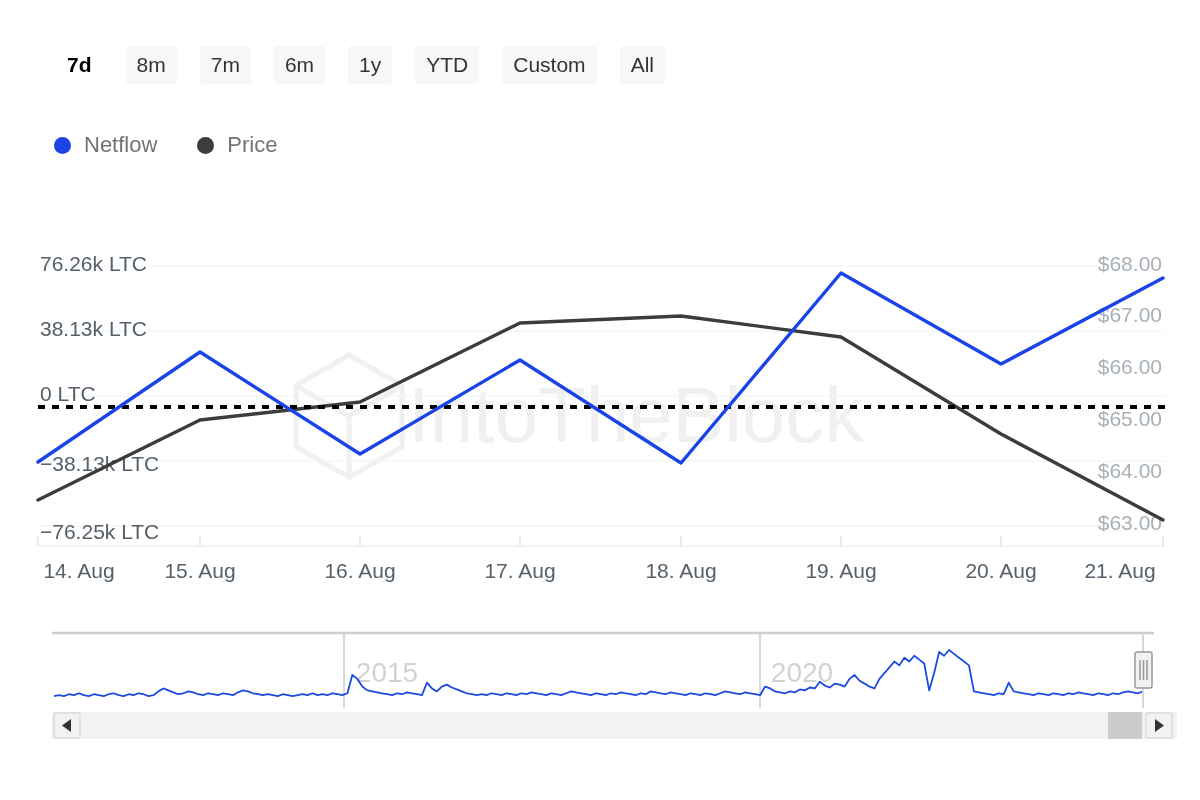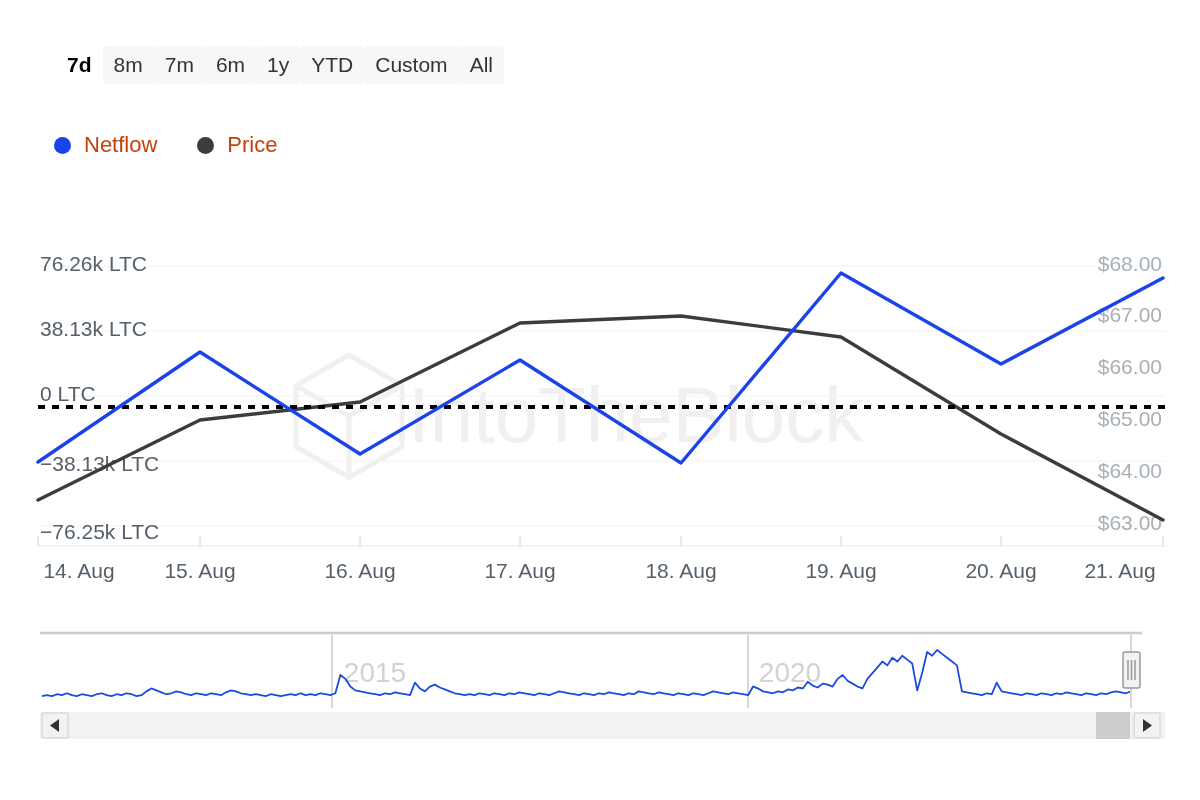--- a/index.html
+++ b/index.html
@@ -23,7 +23,7 @@
     top: 46px;
     display: flex;
     align-items: center;
-    gap: 0;
+    gap: 23px;
   }
   .range-btn {
     font-size: 21px;

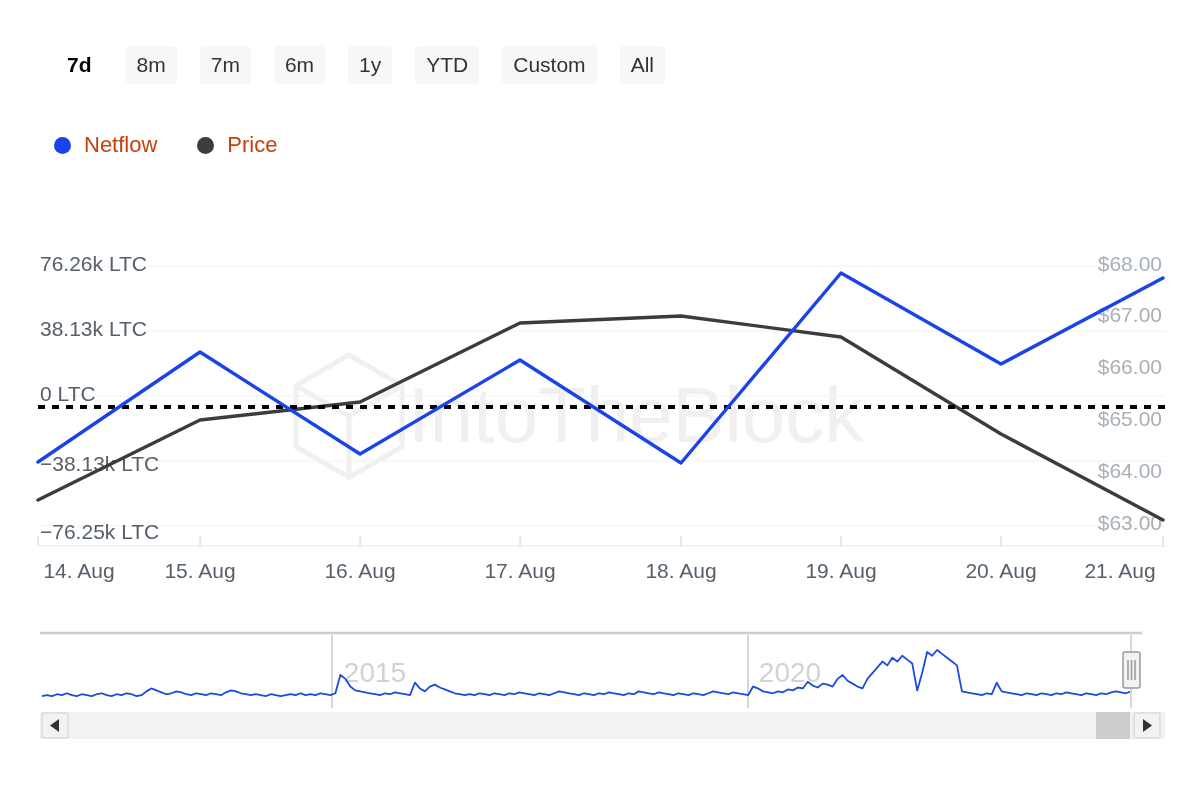--- a/index.html
+++ b/index.html
@@ -65,7 +65,7 @@
   }
   .legend-label {
     font-size: 22px;
-    color: #c2410c;
+    color: #737373;
     line-height: 1;
   }
 

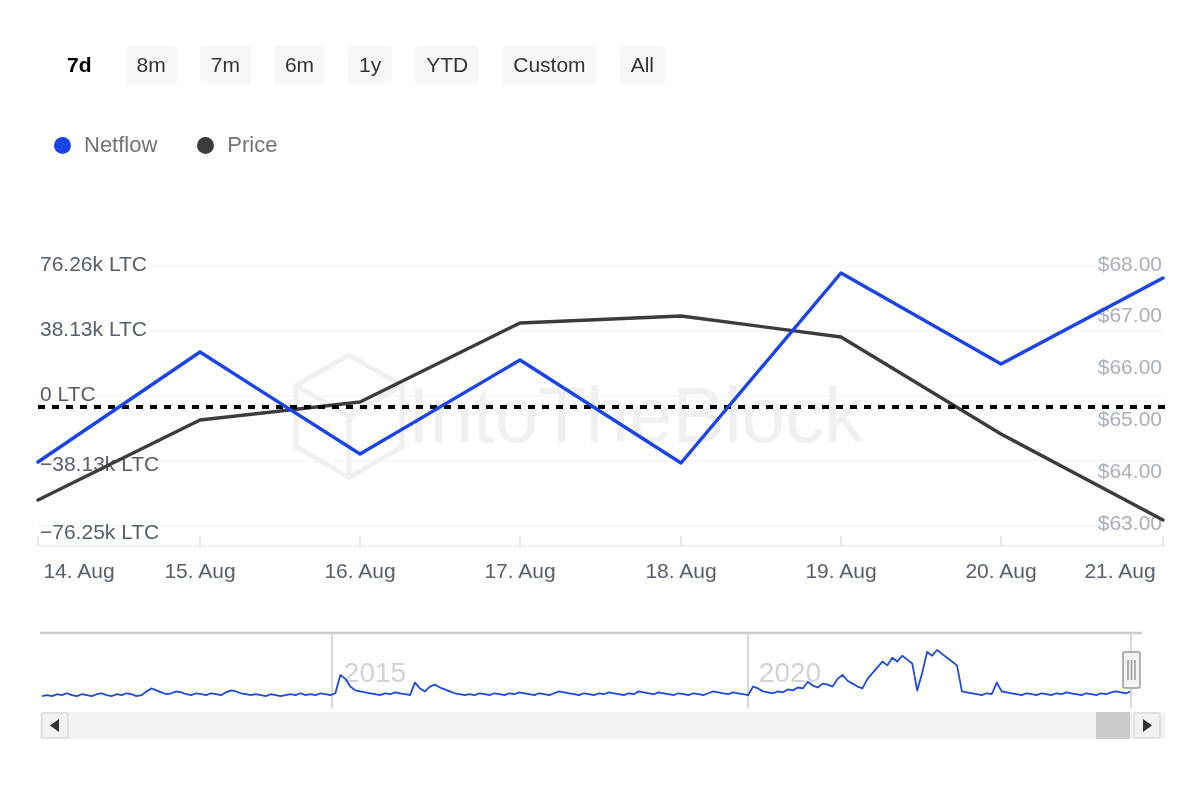--- a/index.html
+++ b/index.html
@@ -127,7 +127,7 @@
   
   #navigator {
     position: absolute;
-    left: 2px;
+    left: 14px;
     top: 600px;
     width: 1016px;
     height: 200px;

